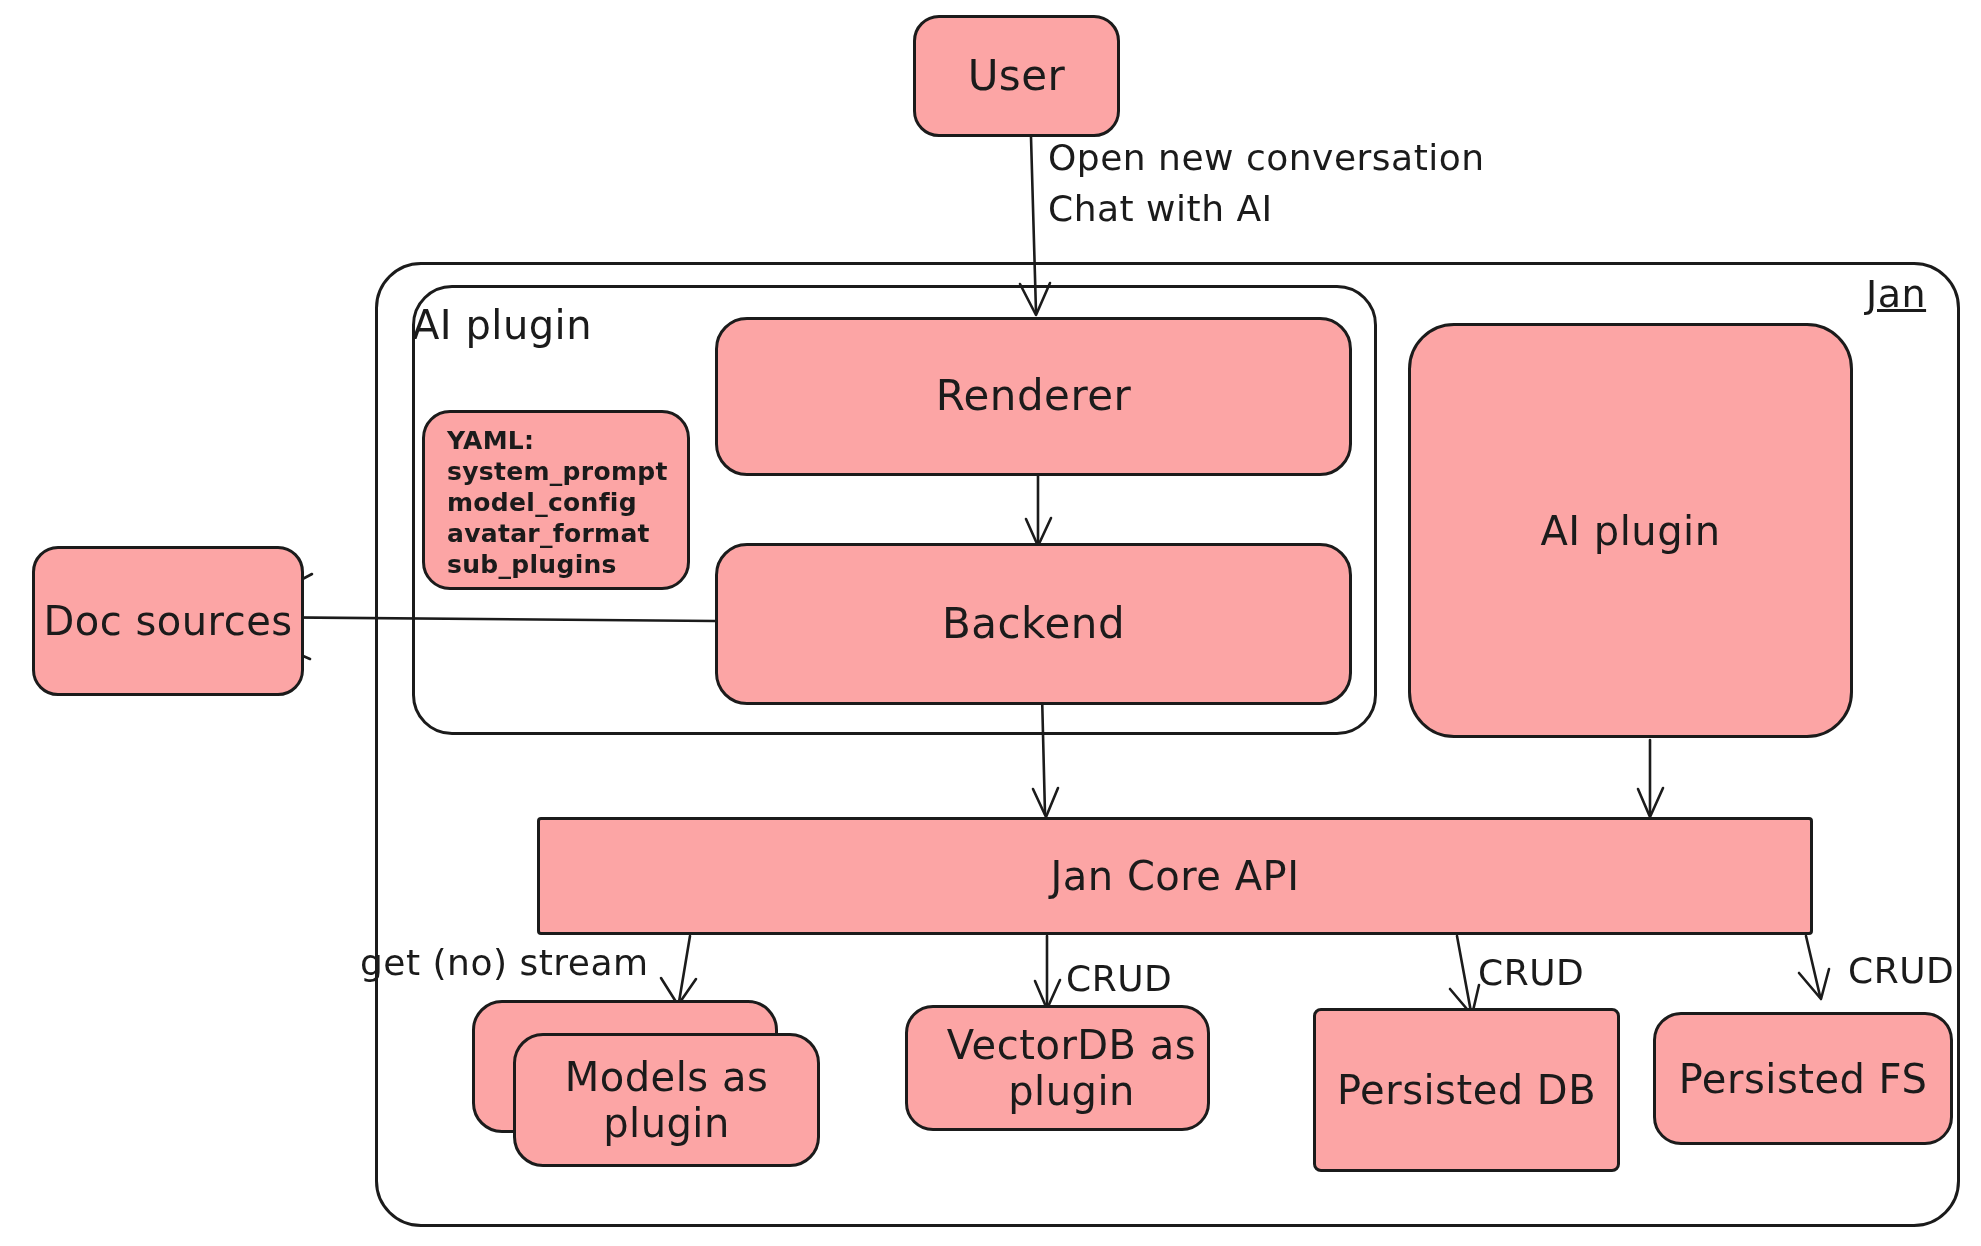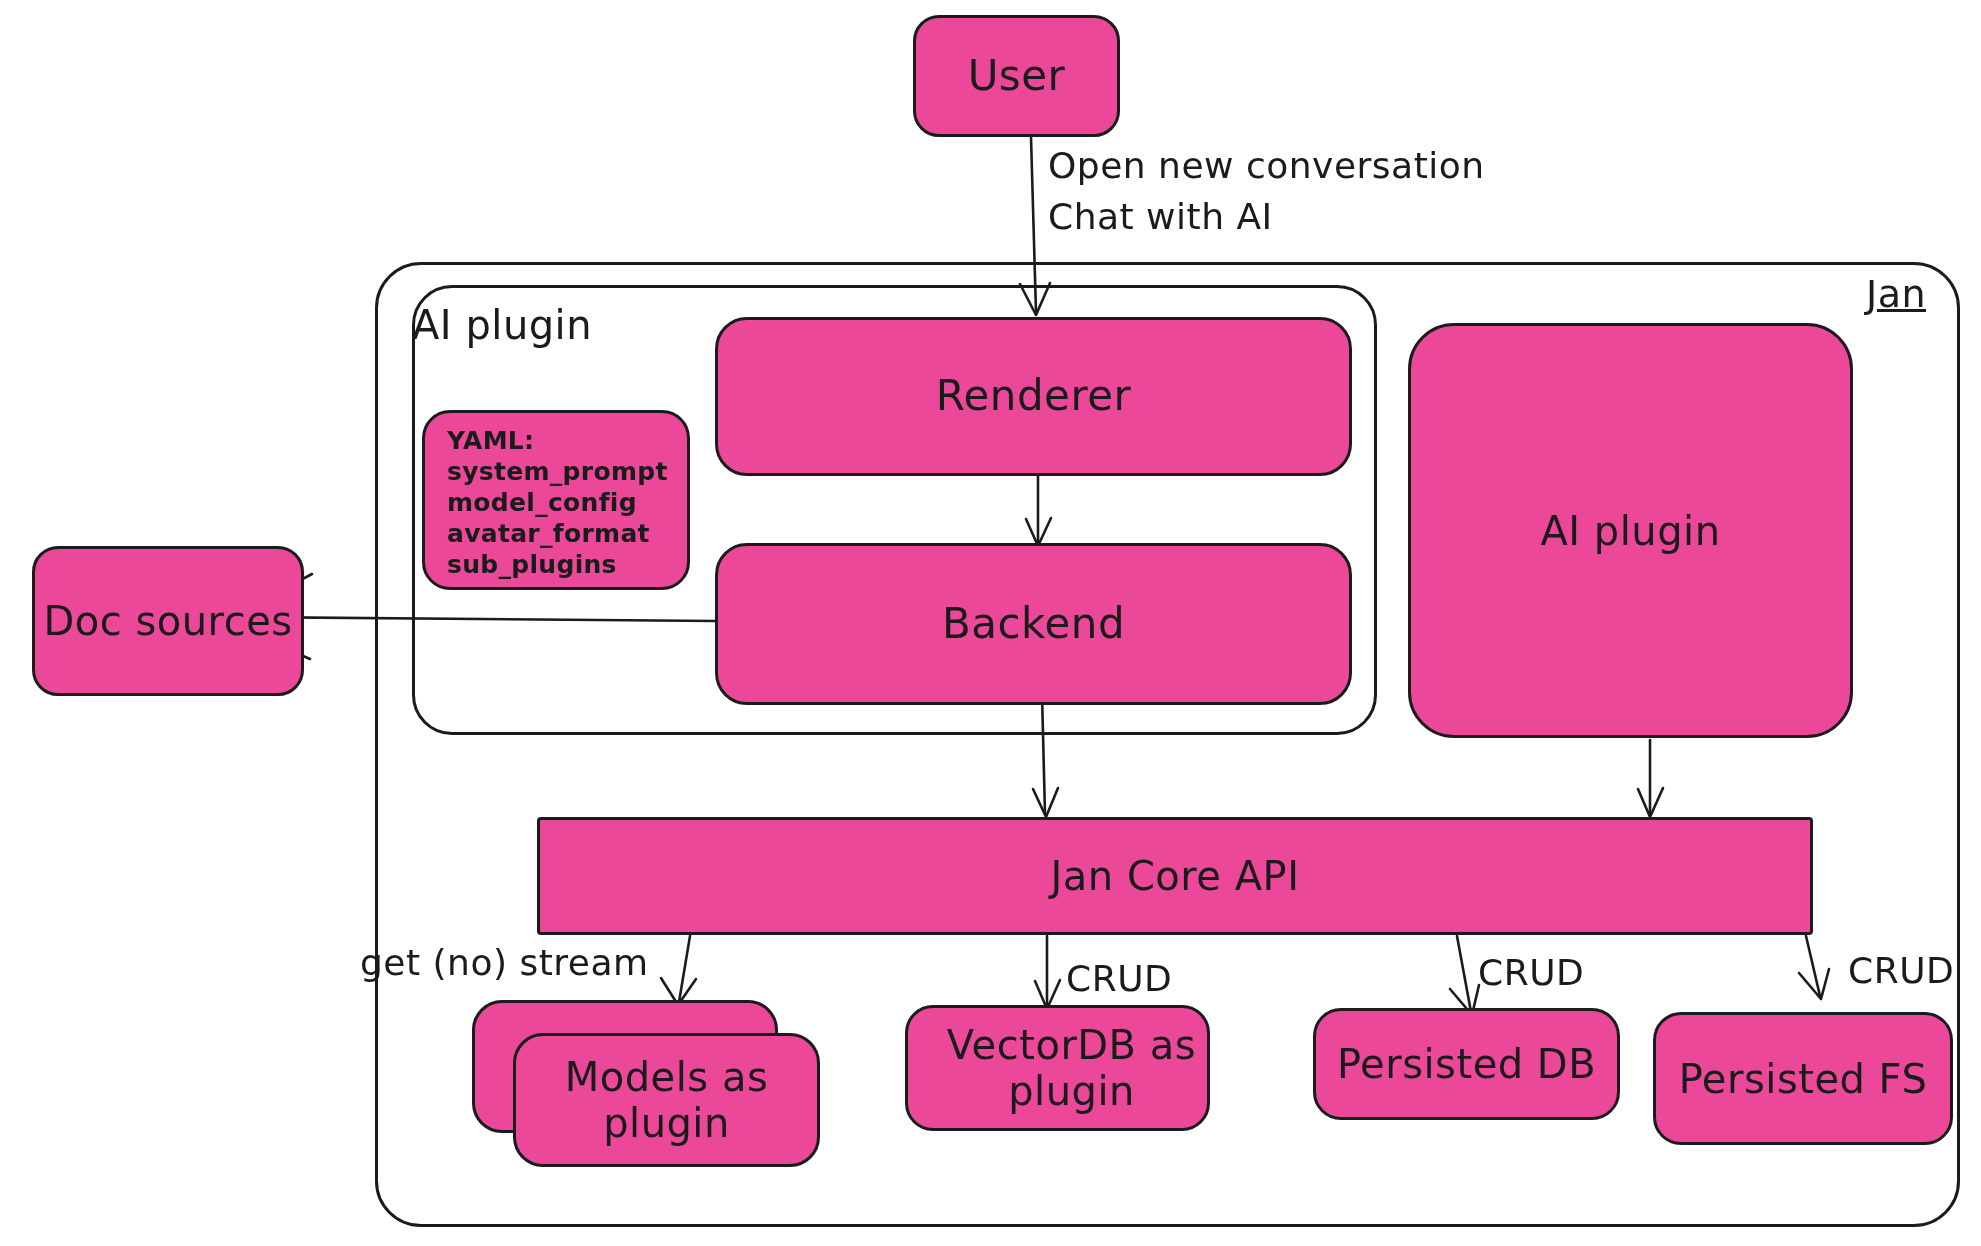--- a/index.html
+++ b/index.html
@@ -14,7 +14,7 @@
   .node{
     position:absolute;
     border:3px solid #1b1b1b;
-    background:#ec4899;
+    background:#fca5a5;
     box-sizing:border-box;
     display:flex;align-items:center;justify-content:center;
     text-align:center;

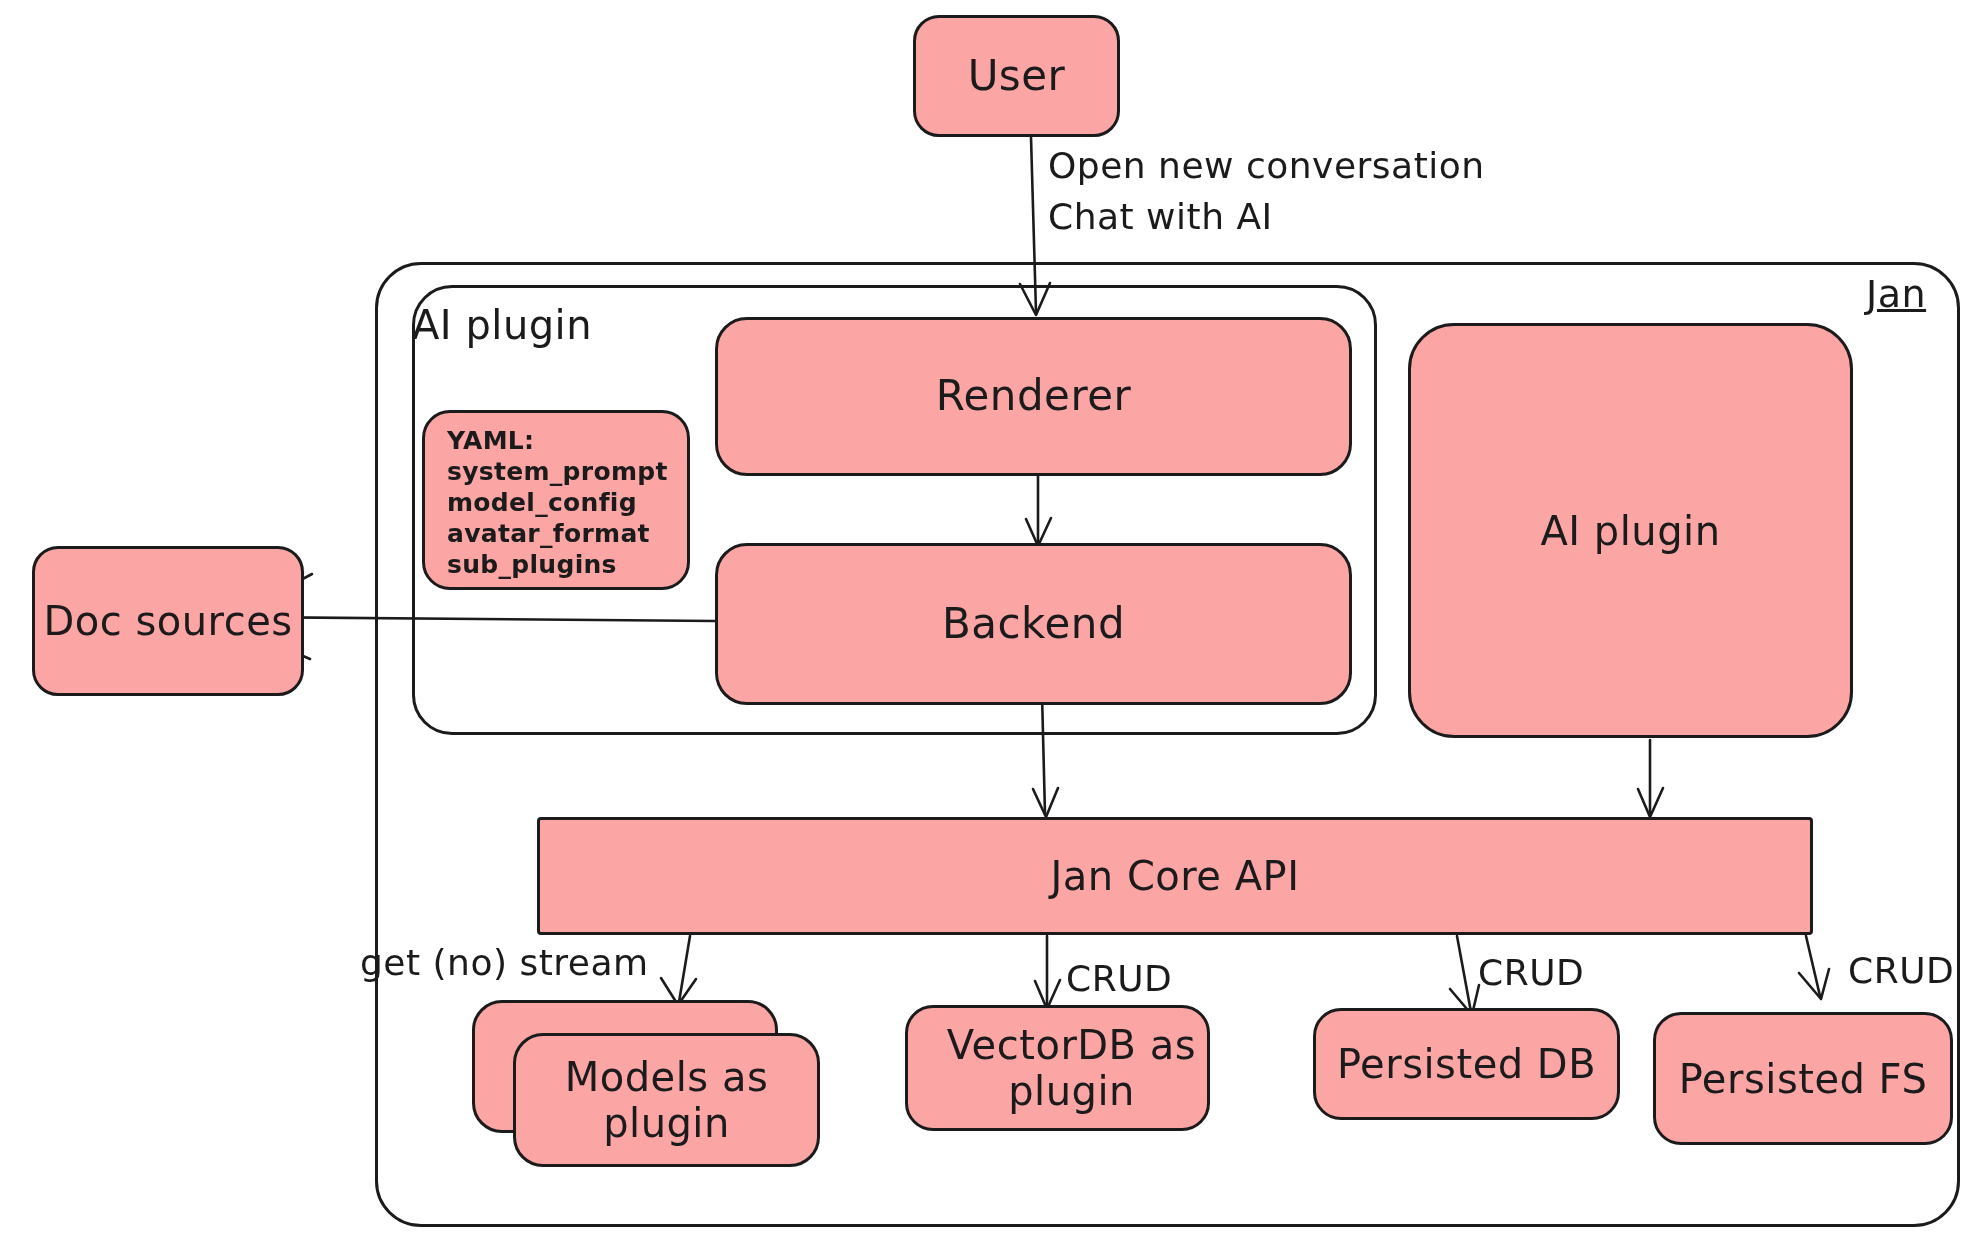--- a/index.html
+++ b/index.html
@@ -47,7 +47,7 @@
   
   .l-jan{left:1866px;top:272px;font-size:38px;text-decoration:underline;}
   .l-aiplugin{left:412px;top:302px;font-size:40px;}
-  .l-edge-user{left:1048px;top:140px;font-size:36px;line-height:51px;white-space:nowrap;}
+  .l-edge-user{left:1048px;top:132px;font-size:36px;line-height:51px;white-space:nowrap;}
   .l-stream{left:360px;top:942px;font-size:36px;}
   .l-crud-vdb{left:1066px;top:958px;font-size:36px;}
   .l-crud-pdb{left:1478px;top:952px;font-size:36px;}

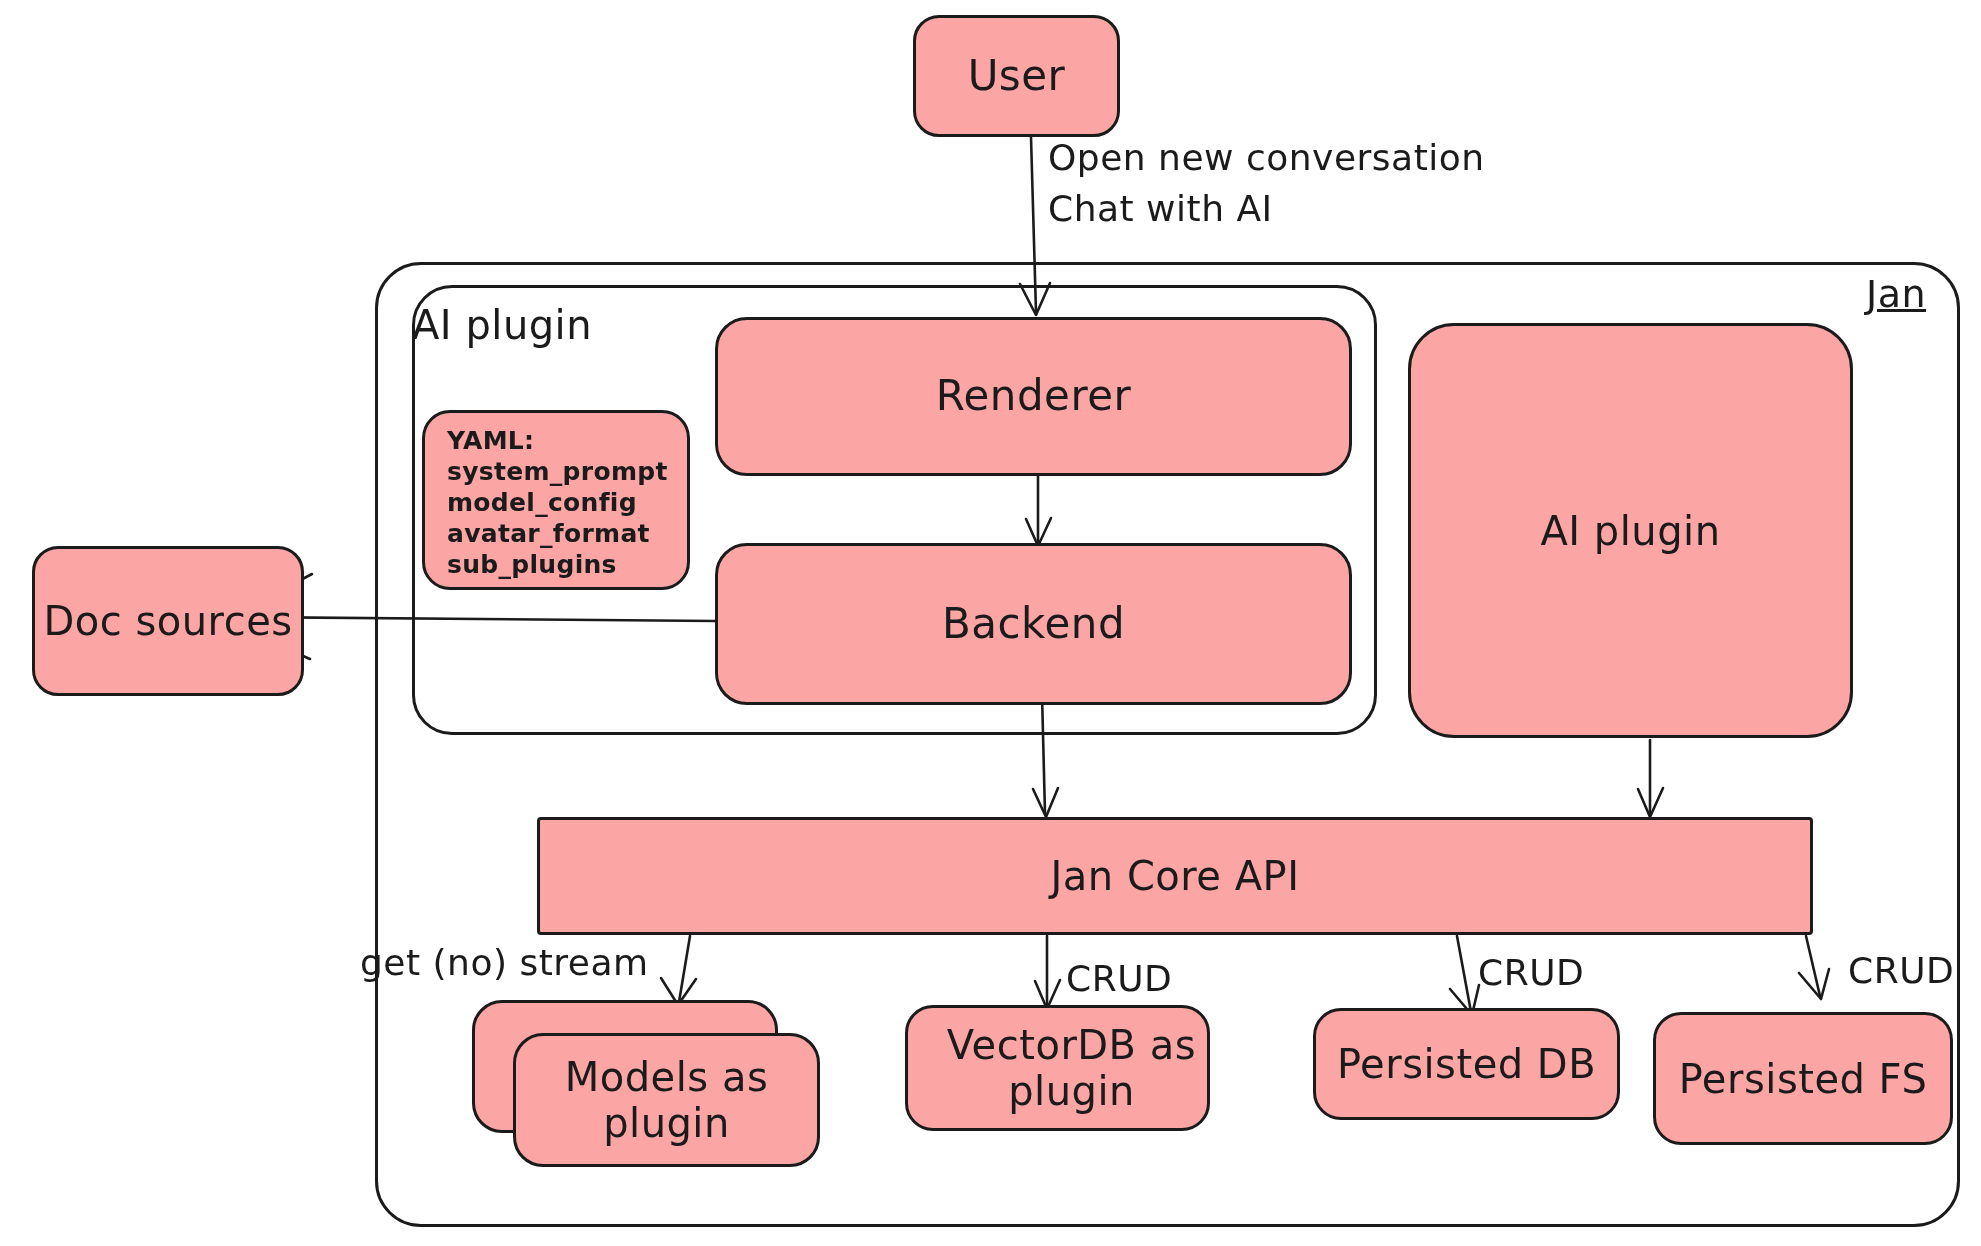--- a/index.html
+++ b/index.html
@@ -38,7 +38,7 @@
   .n-models-back{left:472px;top:1000px;width:306px;height:133px;border-radius:30px;}
   .n-models-front{left:513px;top:1033px;width:307px;height:134px;border-radius:30px;}
   .n-vectordb{left:905px;top:1005px;width:305px;height:126px;border-radius:28px;padding-left:28px;}
-  .n-pdb{left:1313px;top:1008px;width:307px;height:112px;border-radius:28px;}
+  .n-pdb{left:1313px;top:1008px;width:307px;height:164px;border-radius:8px;}
   .n-pfs{left:1653px;top:1012px;width:300px;height:133px;border-radius:28px;}
 
   

